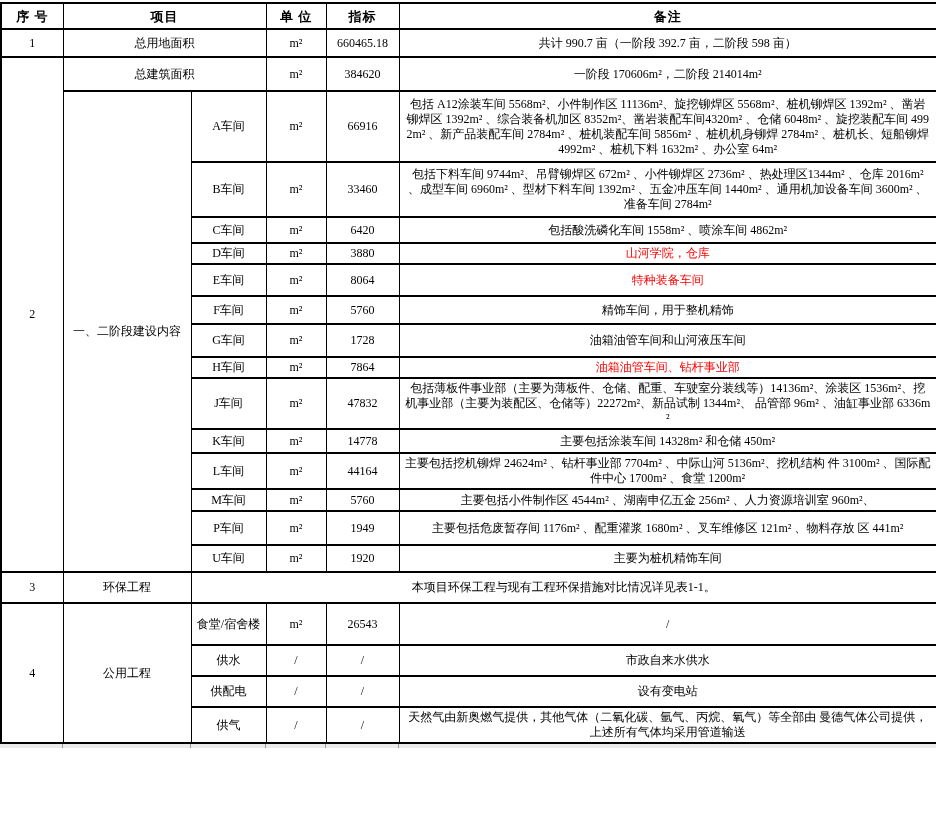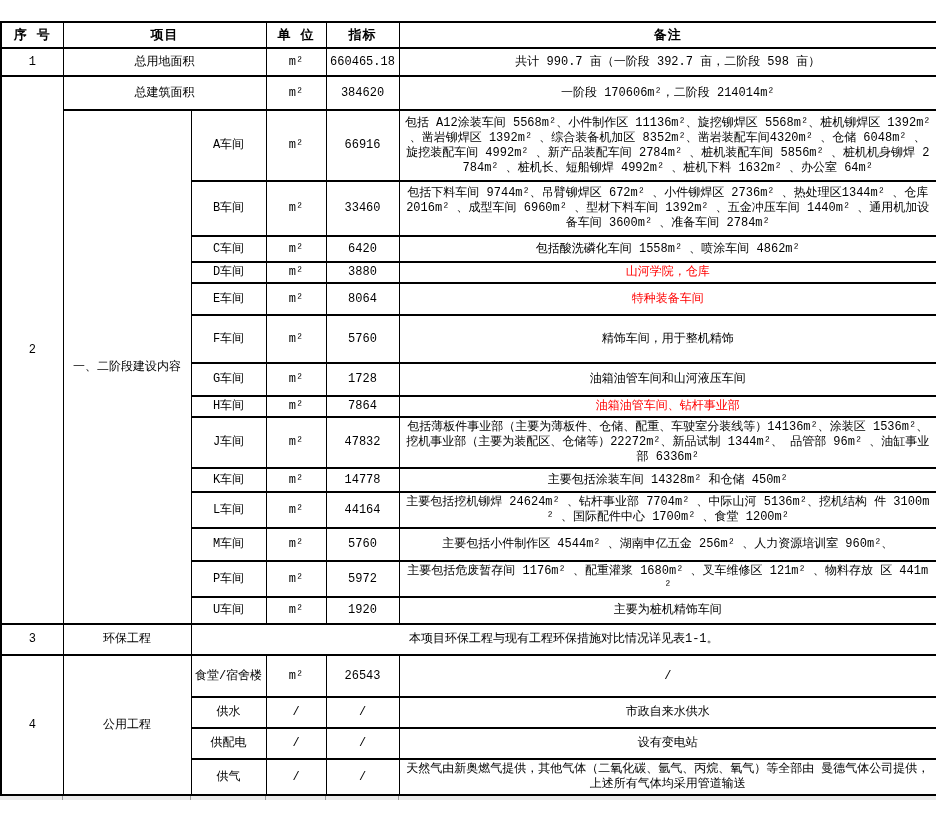--- a/index.html
+++ b/index.html
@@ -12,7 +12,7 @@
     color: #000000;
     font-family: "Liberation Serif", "DejaVu Serif", serif;
   }
-  .page { padding-top: 21px; font-family: Liberation Mono, monospace; }
+  .page { padding-top: 2px; }
   table.main {
     border-collapse: collapse;
     table-layout: fixed;

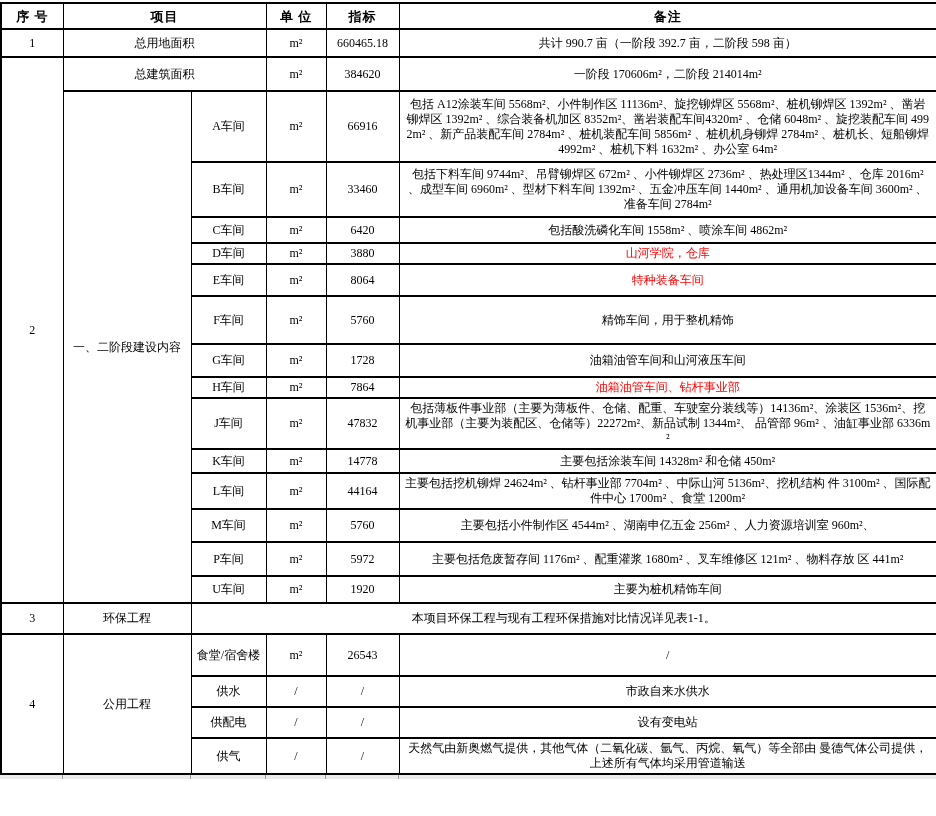--- a/index.html
+++ b/index.html
@@ -123,7 +123,7 @@
         <td class="num">8064</td>
         <td class="remark red">特种装备车间</td>
       </tr>
-      <tr style="height:48px">
+      <tr style="height:28px">
         <td>F车间</td>
         <td>m²</td>
         <td class="num">5760</td>

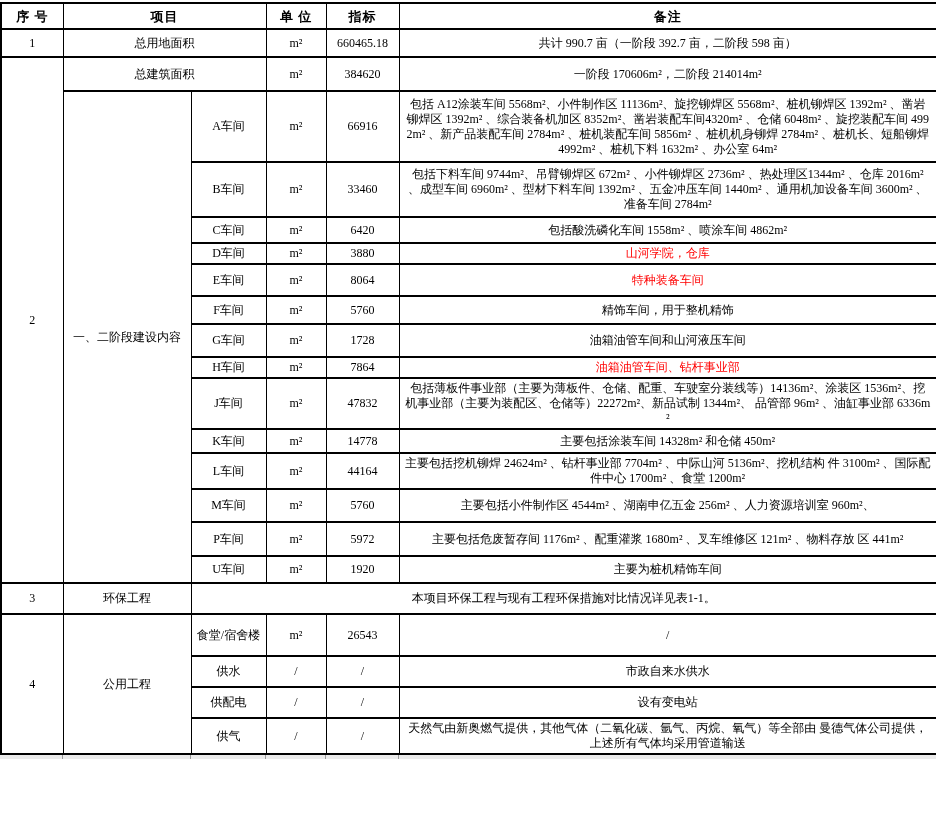--- a/index.html
+++ b/index.html
@@ -159,7 +159,7 @@
         <td class="num">44164</td>
         <td class="remark">主要包括挖机铆焊 24624m² 、钻杆事业部 7704m² 、中际山河 5136m²、挖机结构 件 3100m² 、国际配件中心 1700m² 、食堂 1200m²</td>
       </tr>
-      <tr style="height:33px">
+      <tr style="height:22px">
         <td>M车间</td>
         <td>m²</td>
         <td class="num">5760</td>

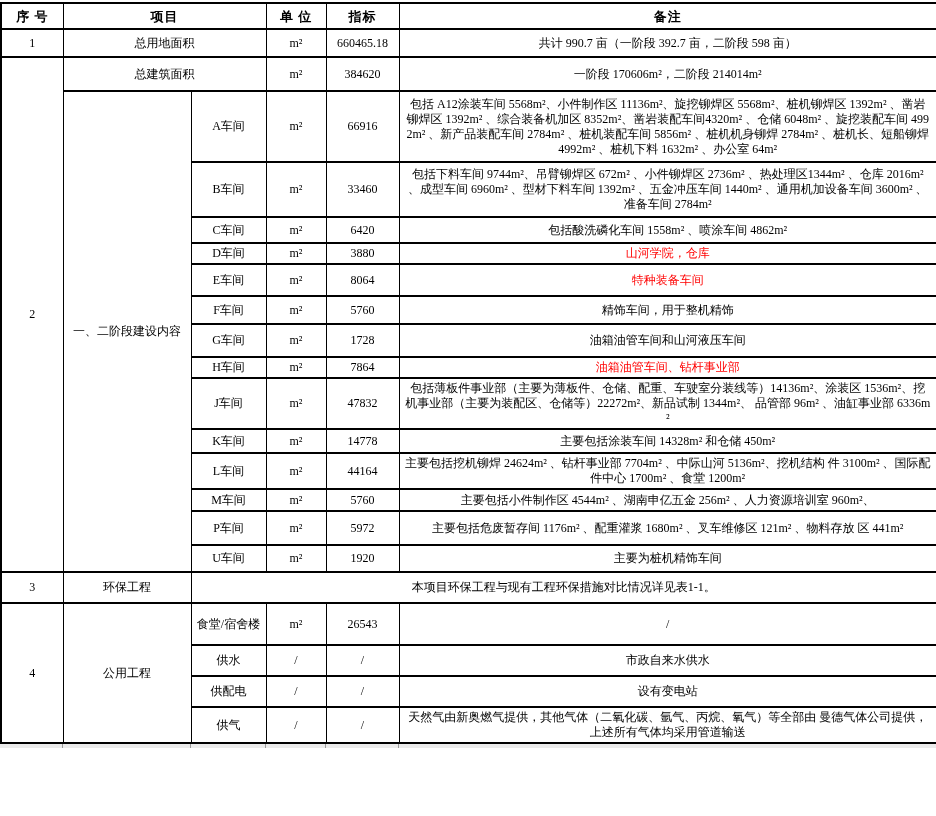--- a/index.html
+++ b/index.html
@@ -168,7 +168,7 @@
       <tr style="height:34px">
         <td>P车间</td>
         <td>m²</td>
-        <td class="num">5972</td>
+        <td class="num">1949</td>
         <td class="remark">主要包括危废暂存间 1176m² 、配重灌浆 1680m² 、叉车维修区 121m² 、物料存放 区 441m²</td>
       </tr>
       <tr style="height:27px">

